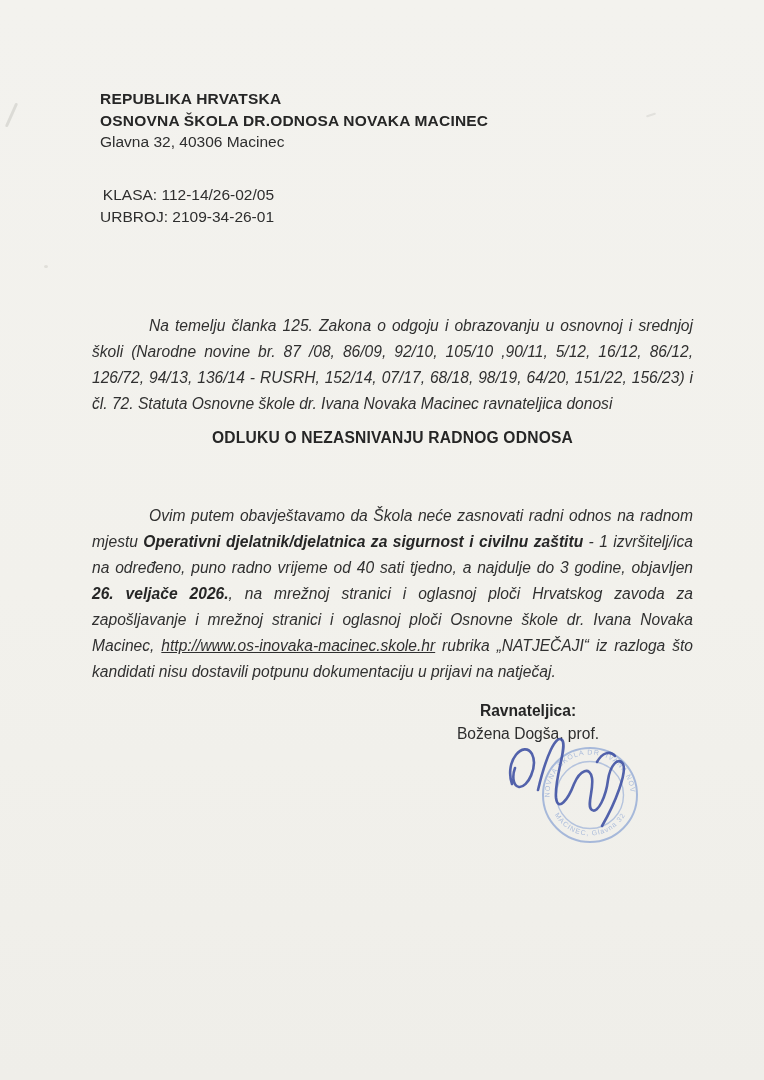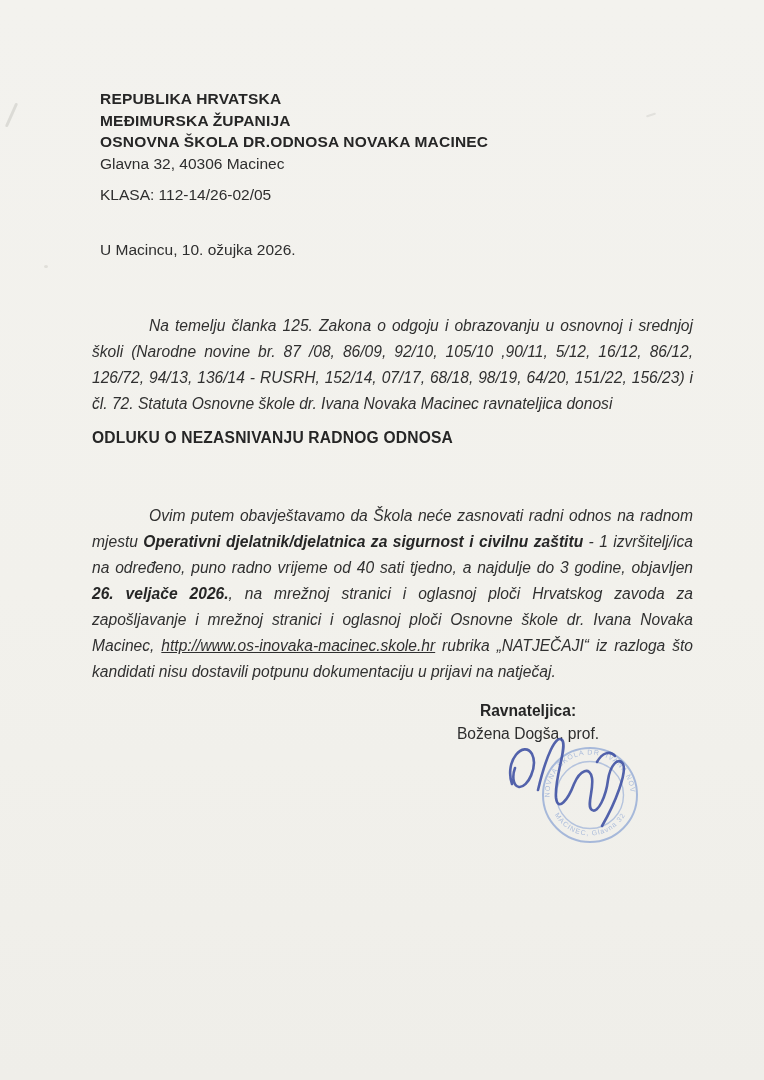--- a/index.html
+++ b/index.html
@@ -55,7 +55,6 @@
 
   <div class="header">
     <div class="hb">REPUBLIKA HRVATSKA</div>
-    <div class="hb">MEĐIMURSKA ŽUPANIJA</div>
     <div class="hb">OSNOVNA ŠKOLA DR.ODNOSA NOVAKA MACINEC</div>
     <div>Glavna 32, 40306 Macinec</div>
   </div>

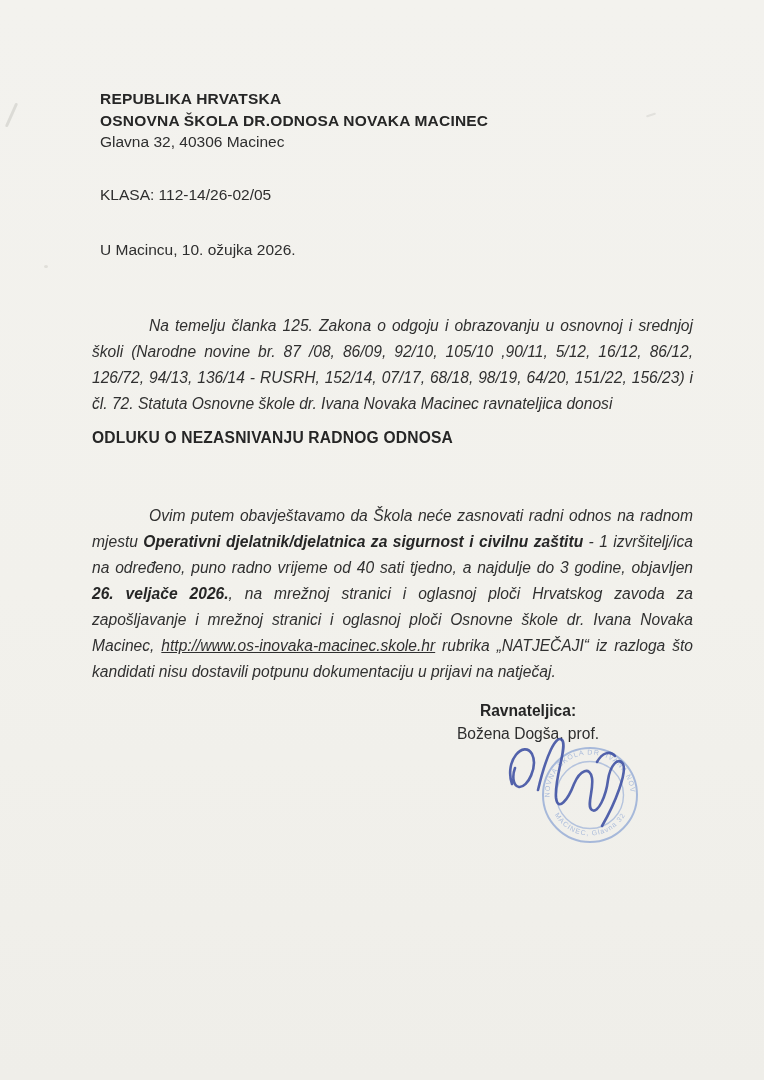--- a/index.html
+++ b/index.html
@@ -61,6 +61,7 @@
 
   <div class="ref">
     <div>KLASA: 112-14/26-02/05</div>
+    <div>URBROJ: 2109-34-26-01</div>
   </div>
 
   <div class="place-date">U Macincu, 10. ožujka 2026.</div>

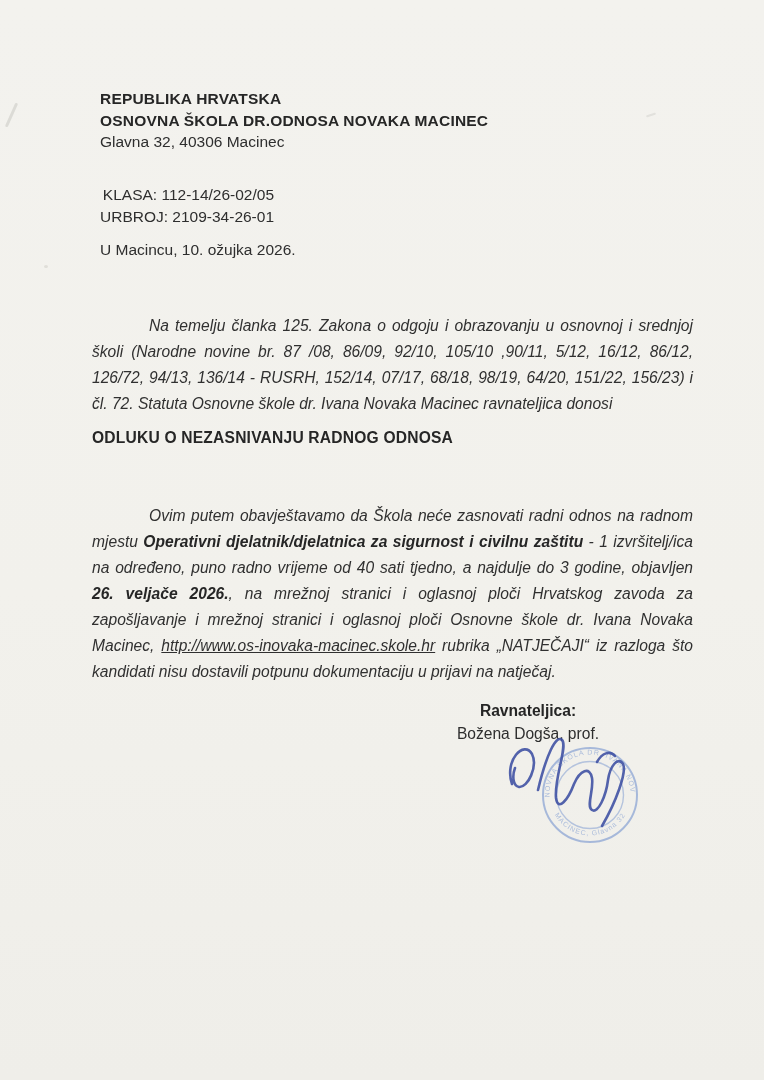--- a/index.html
+++ b/index.html
@@ -64,7 +64,6 @@
     <div>URBROJ: 2109-34-26-01</div>
   </div>
 
-  <div class="place-date">U Macincu, 10. ožujka 2026.</div>
 
   <p class="para indent" id="intro-para">Na temelju članka 125. Zakona o odgoju i obrazovanju u osnovnoj i srednjoj školi (Narodne novine br. 87 /08, 86/09, 92/10, 105/10 ,90/11, 5/12, 16/12, 86/12, 126/72, 94/13, 136/14 - RUSRH, 152/14, 07/17, 68/18, 98/19, 64/20, 151/22, 156/23) i čl. 72. Statuta Osnovne škole dr. Ivana Novaka Macinec ravnateljica donosi</p>
 

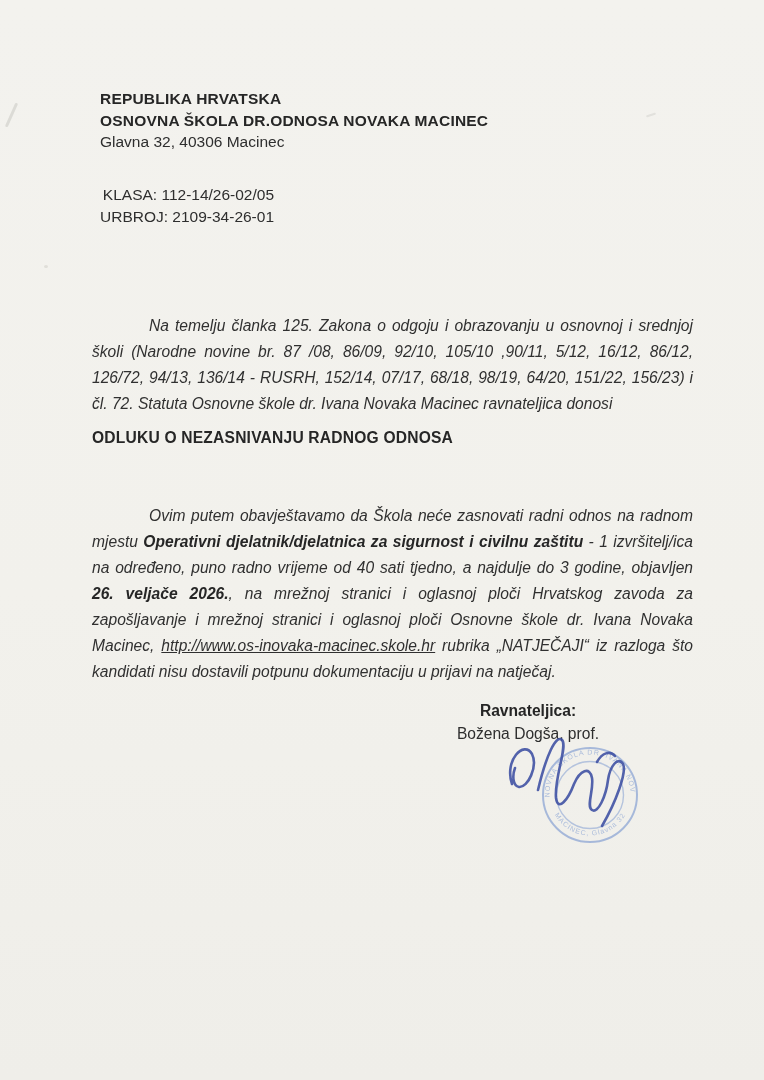--- a/index.html
+++ b/index.html
@@ -27,7 +27,7 @@
   #body-para{top:487px;}
   .doc-title{
     position:absolute;left:92px;top:429px;width:601px;
-    text-align:left;font-weight:bold;font-size:15.6px;
+    text-align:center;font-weight:bold;font-size:15.6px;
     letter-spacing:.2px;color:#262626;
   }
   .b{font-weight:bold;color:#262626;margin-top:40px;}

